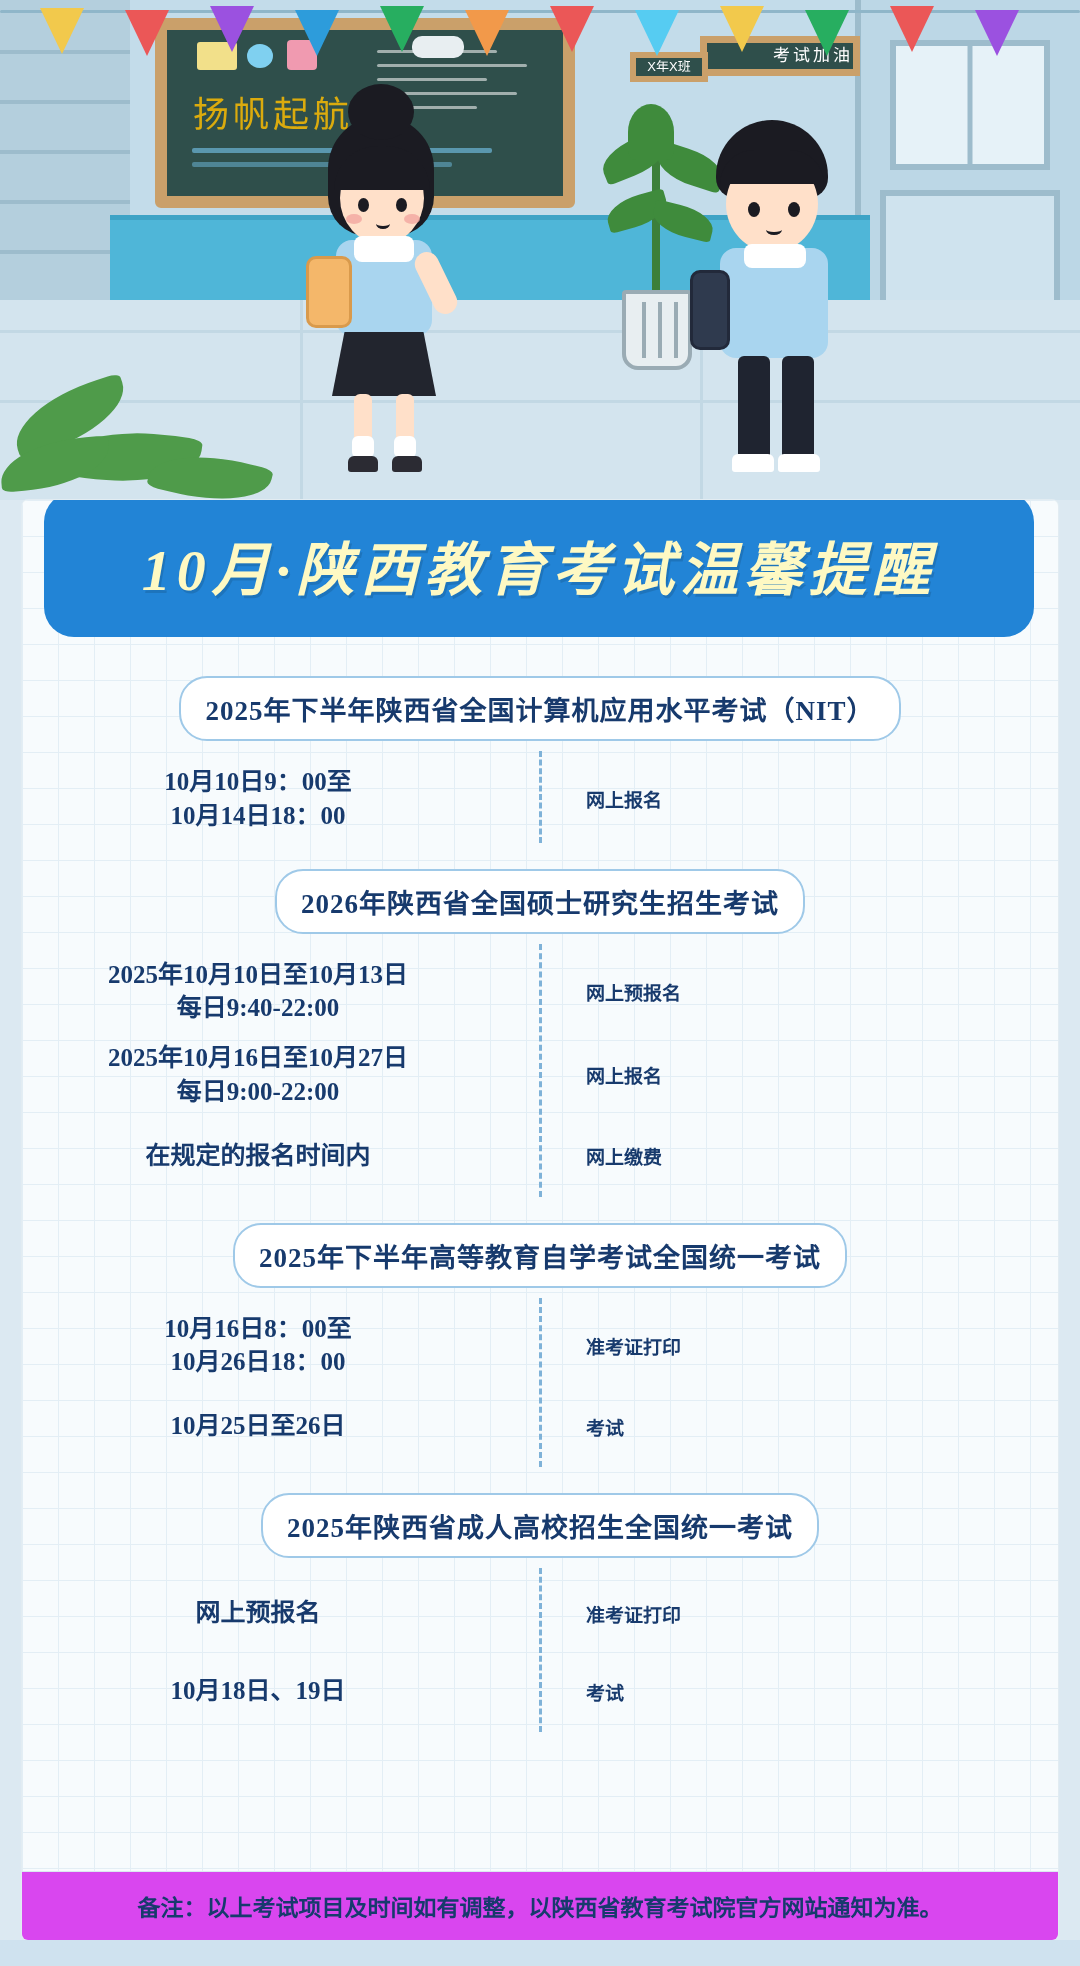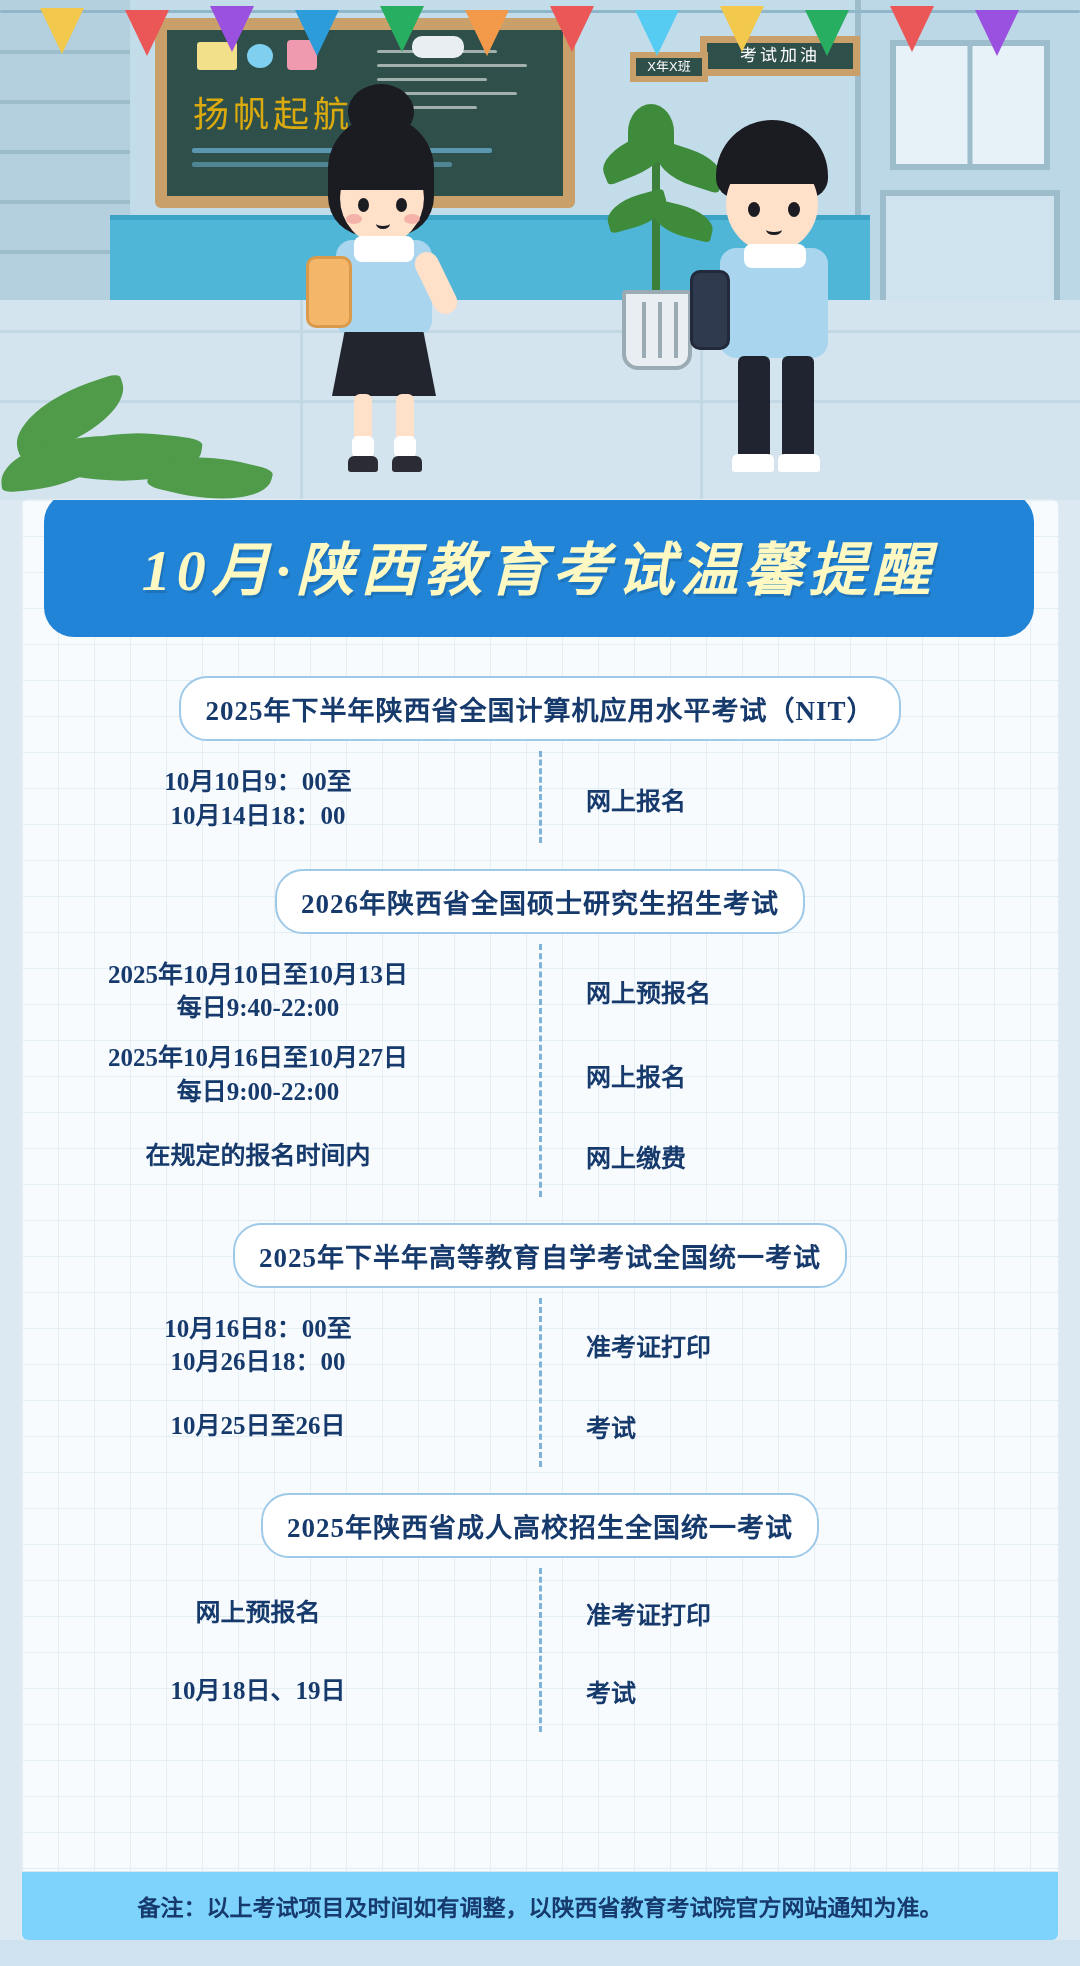--- a/index.html
+++ b/index.html
@@ -86,7 +86,7 @@
     box-sizing: border-box;
     color: #fff;
     font-size: 17px;
-    text-align: center;
+    text-align: right;
     line-height: 26px;
     letter-spacing: 3px;
   }

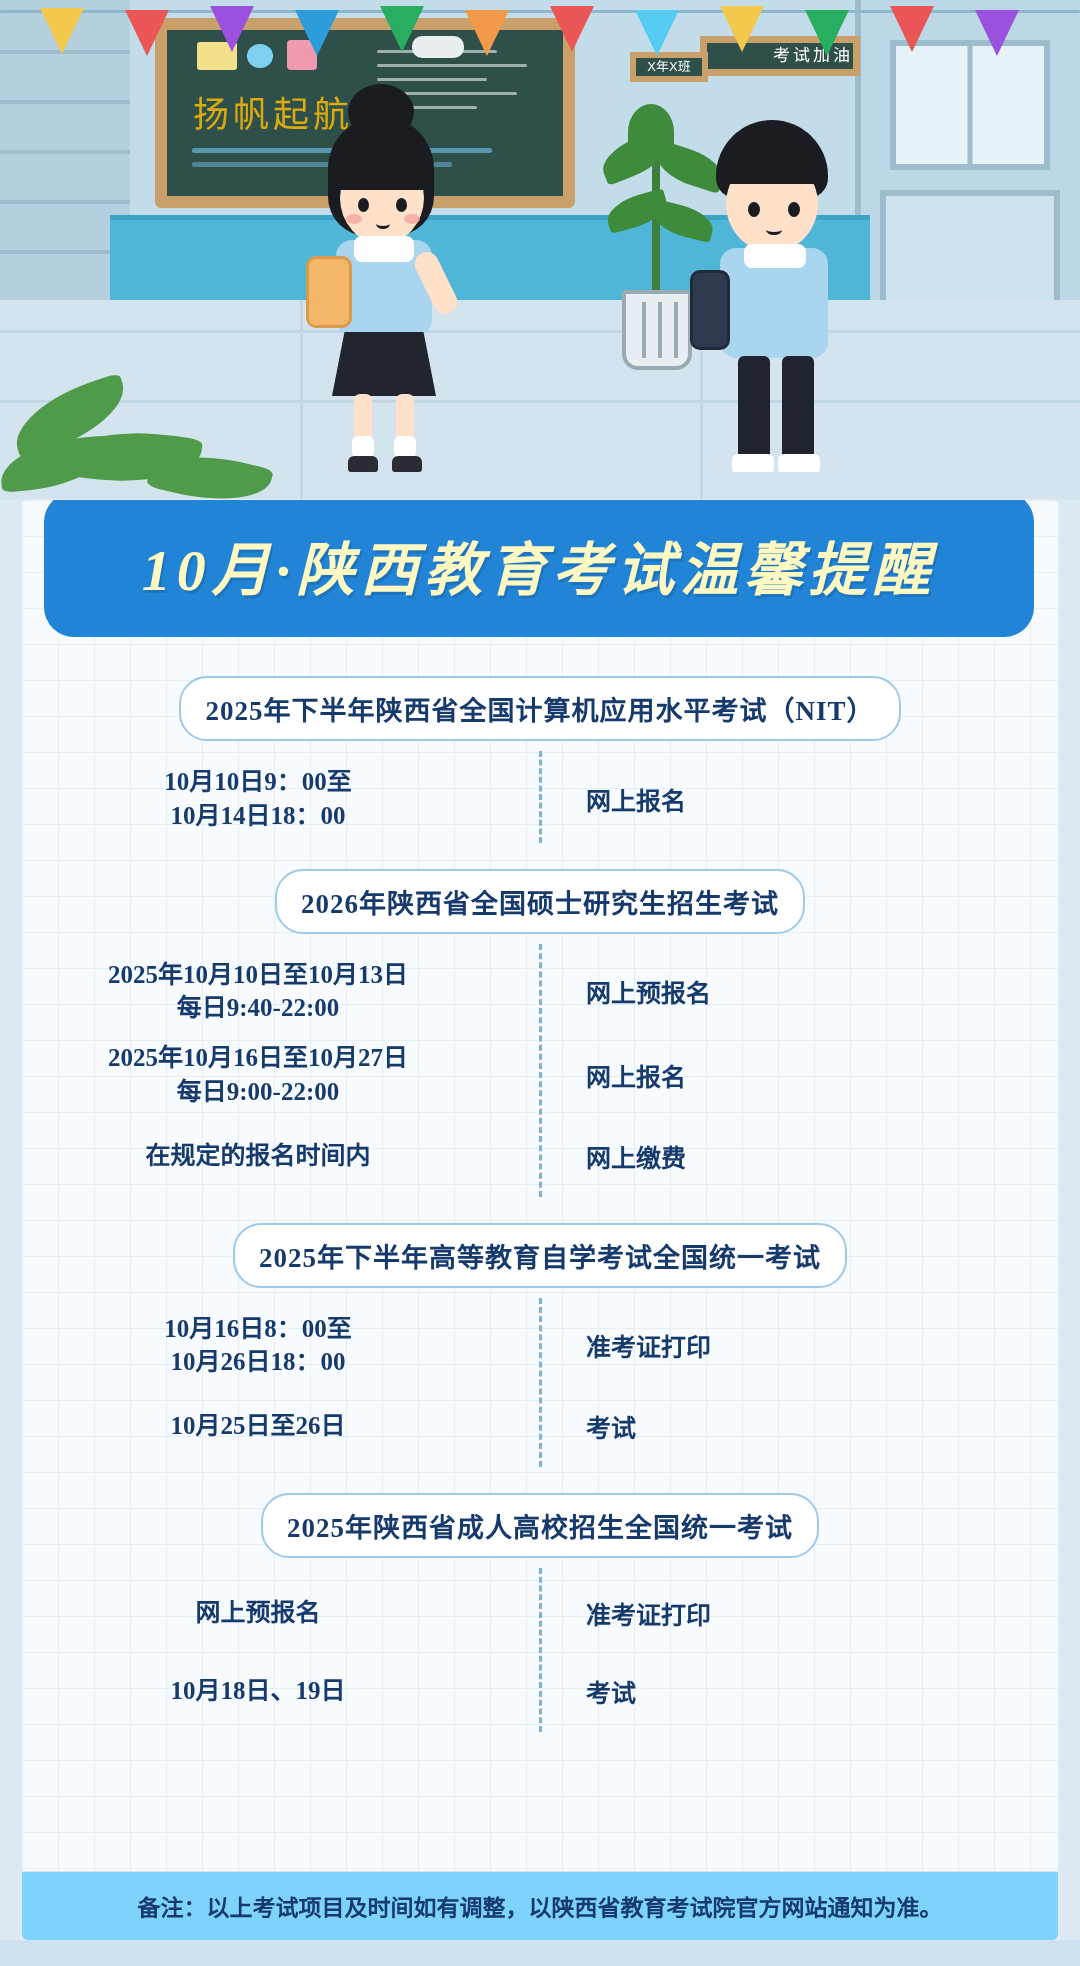--- a/index.html
+++ b/index.html
@@ -304,7 +304,7 @@
     text-align: left;
     color: #173a6d;
     font-weight: bold;
-    font-size: 25px;
+    font-size: 19px;
     font-family: "Liberation Serif", serif;
   }
 

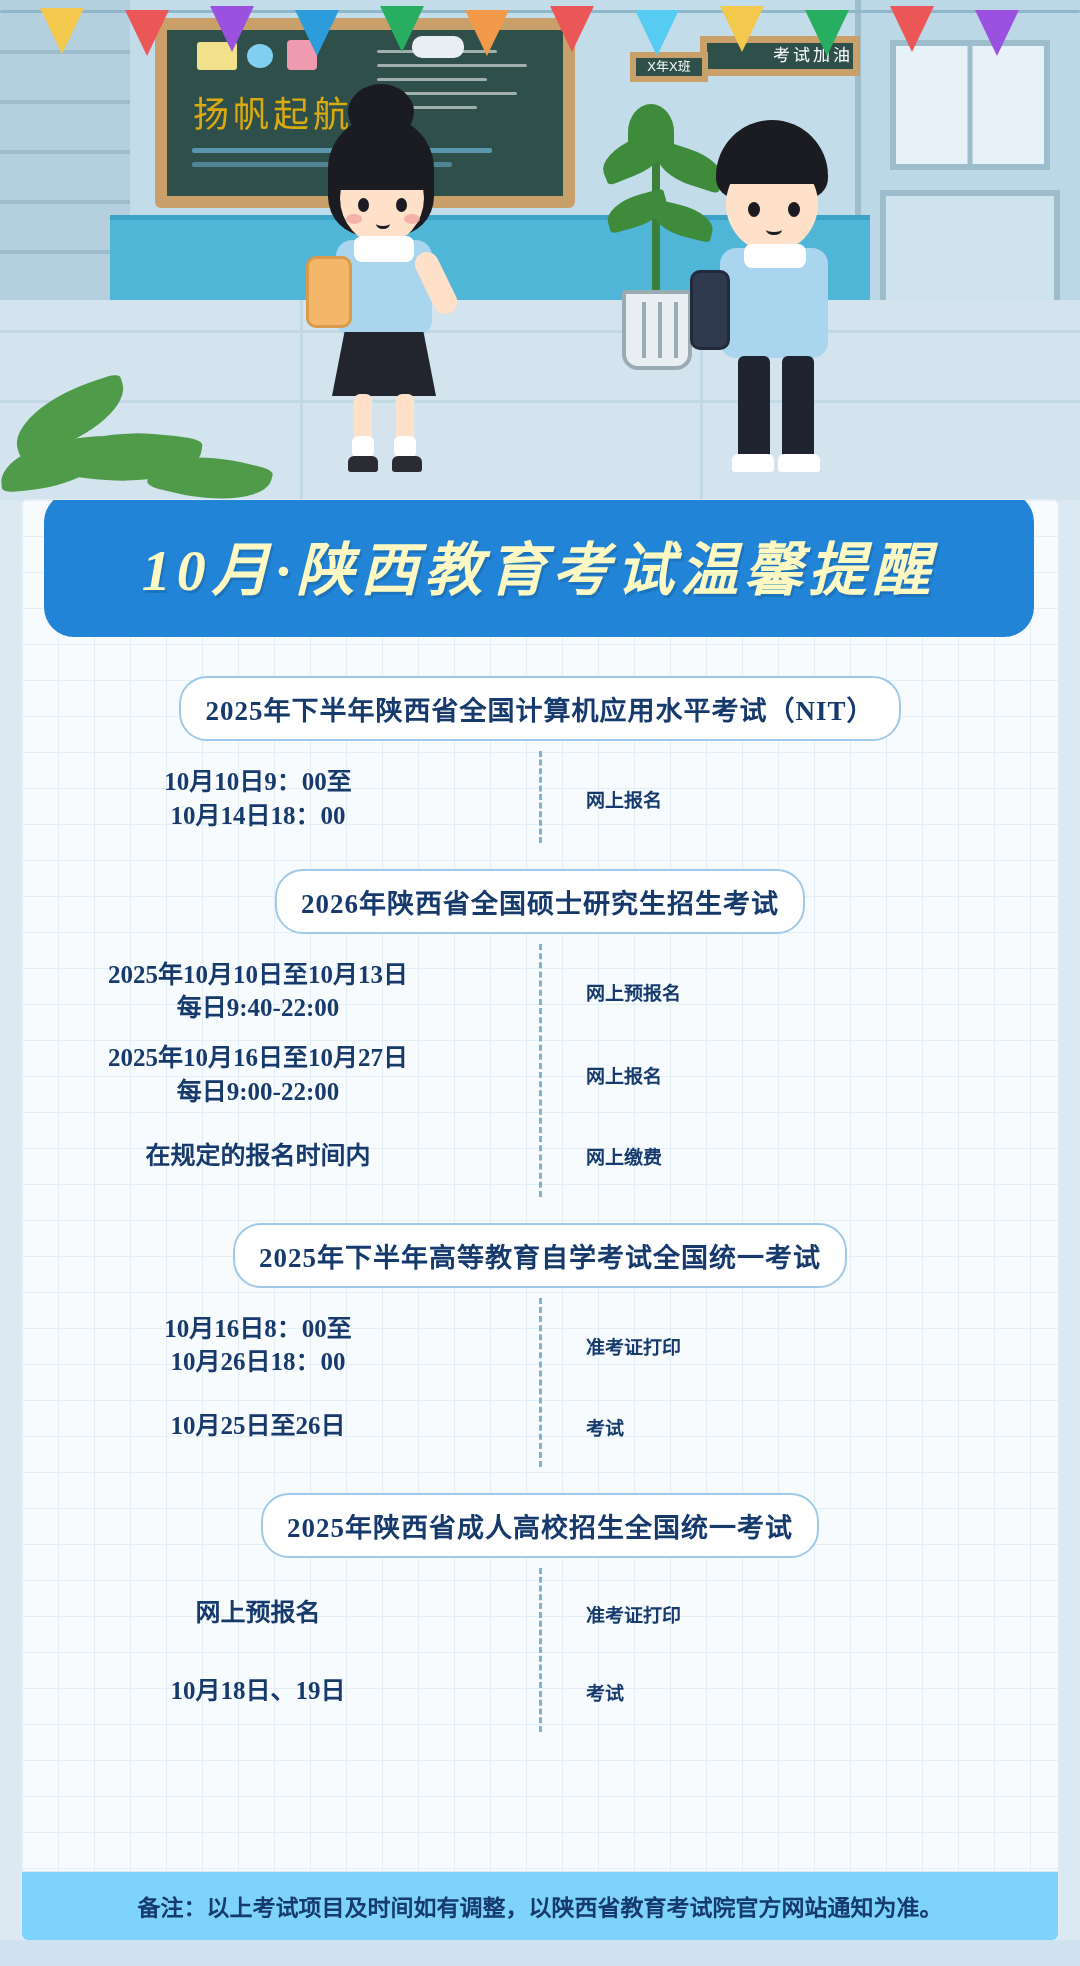--- a/index.html
+++ b/index.html
@@ -320,7 +320,7 @@
     font-weight: bold;
     font-family: "Liberation Serif", serif;
     border-top: 1px solid #dbe8f0;
-    background: #7dd3fc;
+    background: #d946ef;
   }
   .bottom-strip {
     position: absolute;

